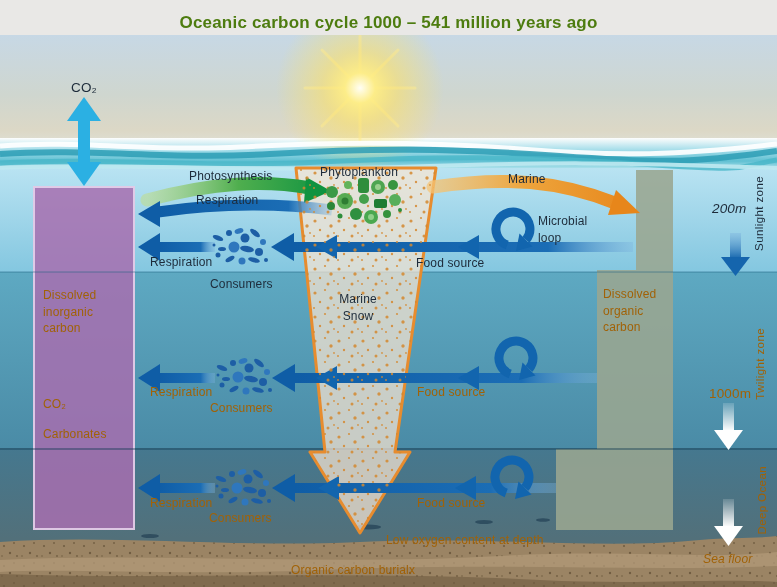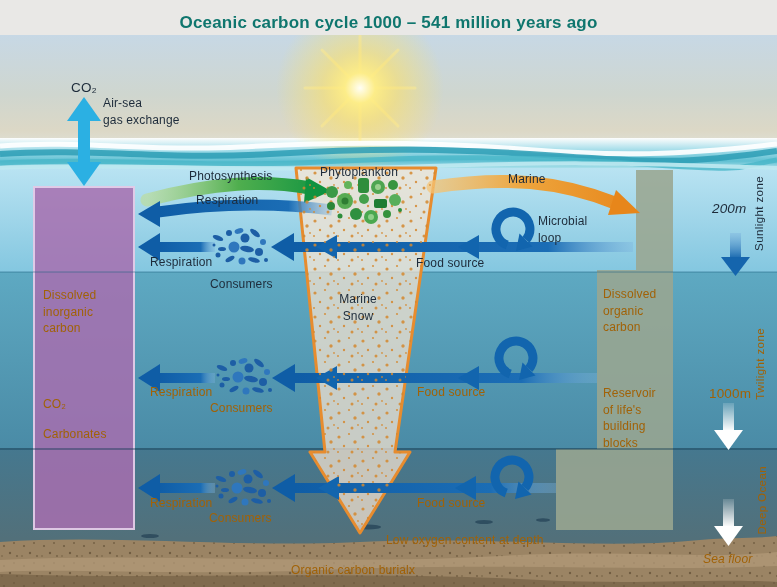--- a/index.html
+++ b/index.html
@@ -7,7 +7,7 @@
          font-family:"Liberation Sans",sans-serif;}
   .layer{position:absolute;left:0;width:777px;}
   .title-band{top:0;height:45px;background:#e9e8e6;display:flex;align-items:center;
-              justify-content:center;font-size:17px;font-weight:700;color:#0f766e;letter-spacing:.2px;}
+              justify-content:center;font-size:17px;font-weight:700;color:#4d7c0f;letter-spacing:.2px;}
   .sky{top:35px;height:133px;background:linear-gradient(180deg,#c7d8e5 0%,#cfd6cf 45%,#dcd8c6 72%,#e3ecef 100%);}
   .surf{top:138px;height:32px;background:linear-gradient(180deg,rgba(255,255,255,.95),#9fdbe8 40%,#5fc0d2 72%,#bfe9f1);}
   .sunlight{top:168px;height:104px;background:linear-gradient(180deg,#b9e3f2,#84c7e0);}

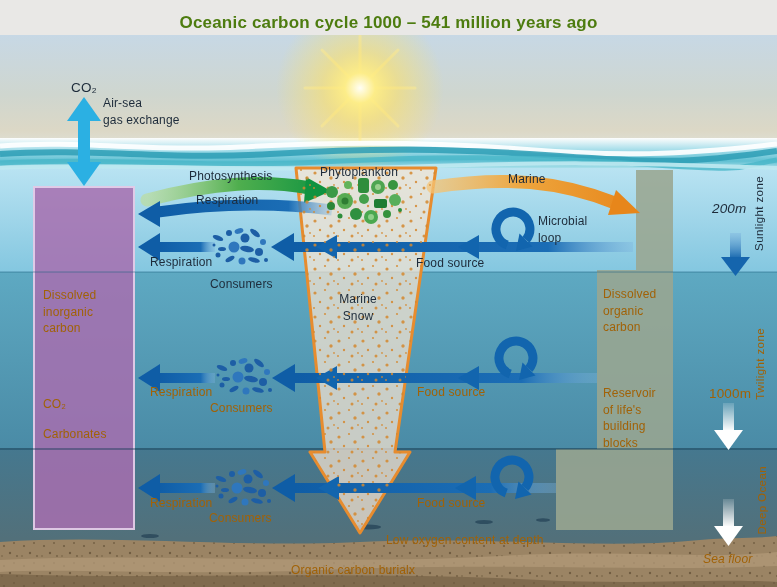--- a/index.html
+++ b/index.html
@@ -254,8 +254,6 @@
   </svg>
 
   <div class="lbl big" style="left:71px;top:79px;">CO₂</div>
-  <div class="lbl" style="left:103px;top:95px;">Air-sea
-gas exchange</div>
   <div class="lbl" style="left:189px;top:168px;">Photosynthesis</div>
   <div class="lbl" style="left:196px;top:192px;">Respiration</div>
   <div class="lbl" style="left:320px;top:164px;">Phytoplankton</div>

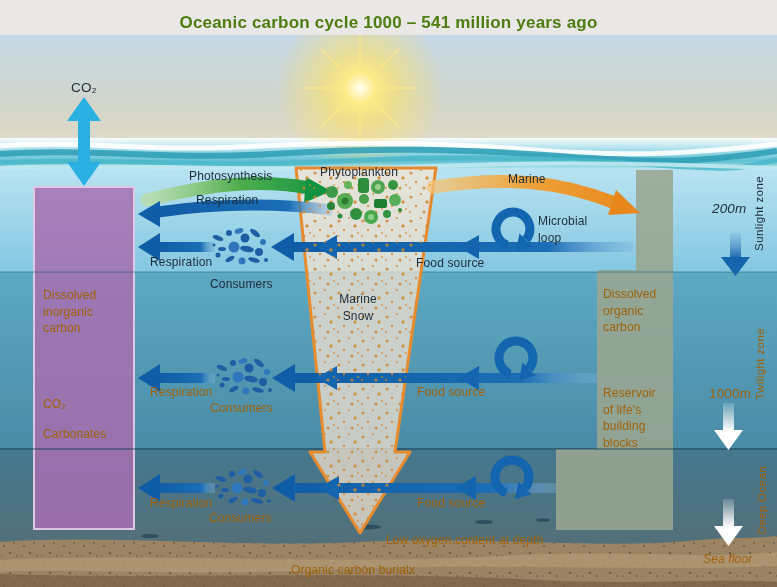--- a/index.html
+++ b/index.html
@@ -274,10 +274,6 @@
   <div class="lbl w" style="left:603px;top:286px;">Dissolved
 organic
 carbon</div>
-  <div class="lbl w" style="left:603px;top:385px;">Reservoir
-of life's
-building
-blocks</div>
 
   <div class="lbl w" style="left:150px;top:384px;">Respiration</div>
   <div class="lbl w" style="left:210px;top:400px;">Consumers</div>

